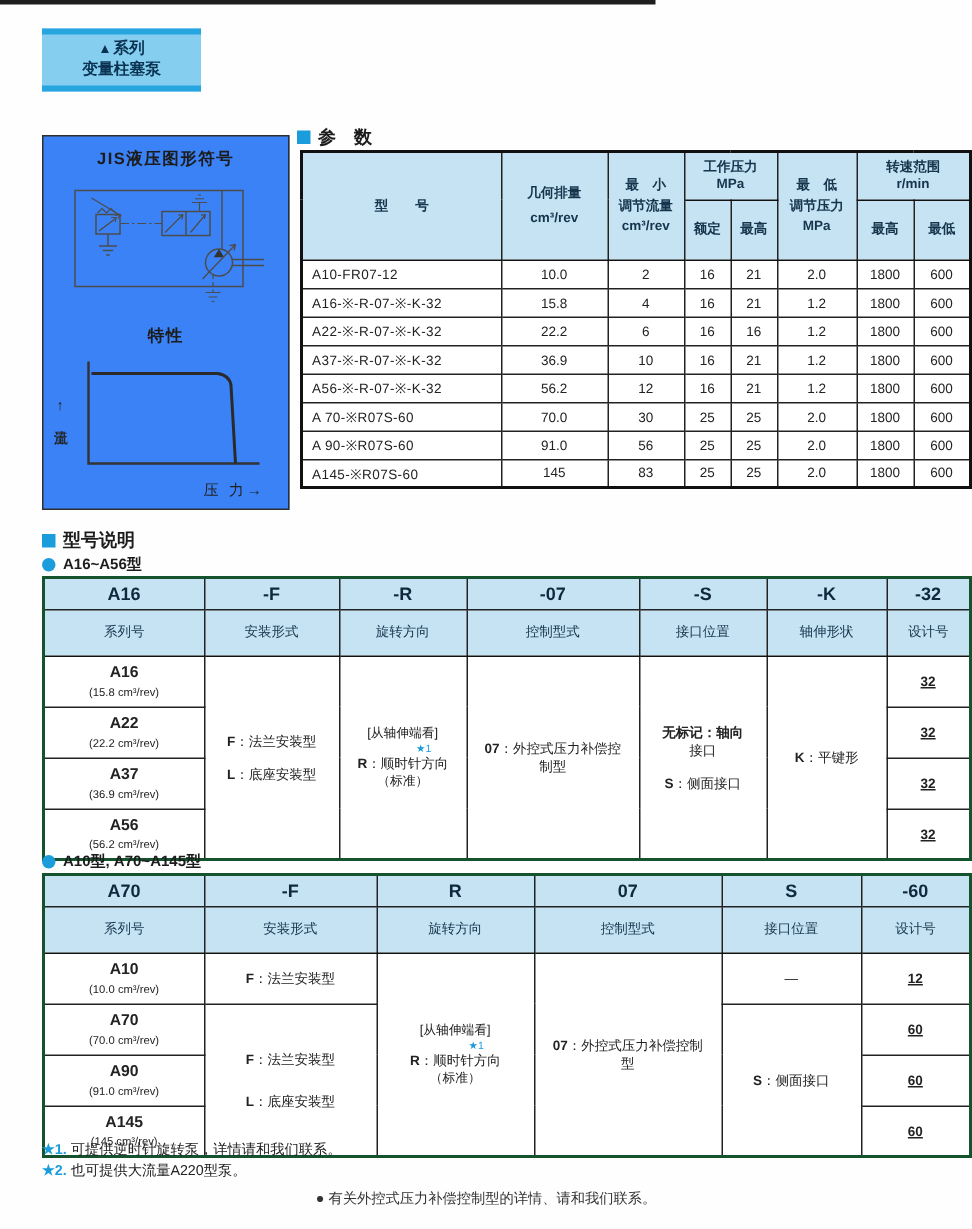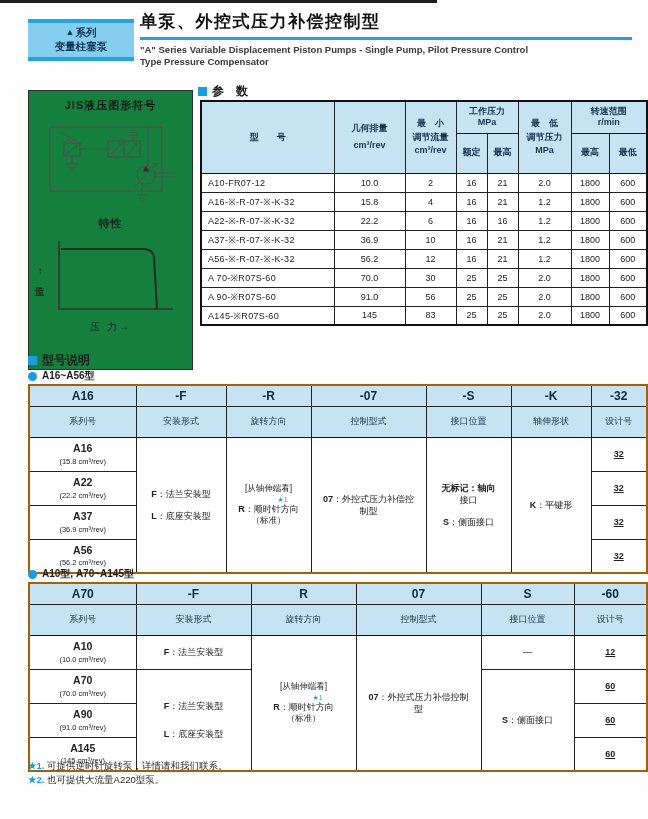--- a/index.html
+++ b/index.html
@@ -86,14 +86,6 @@
     <div>变量柱塞泵</div>
   </div>
 
-  <div class="title-block">
-    <div class="page-title">单泵、外控式压力补偿控制型</div>
-    <div class="title-rule"></div>
-    <div class="subtitle">
-      <div>"A" Series Variable Displacement Piston Pumps - Single Pump, Pilot Pressure Control</div>
-      <div>Type Pressure Compensator</div>
-    </div>
-  </div>
 
   <div class="left-panel">
     <div class="panel-title">JIS液压图形符号</div>

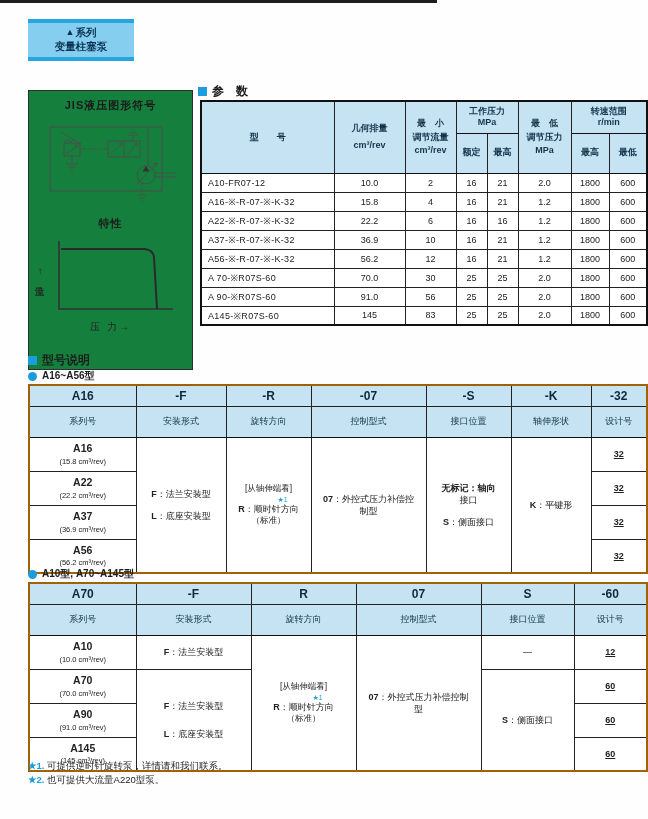--- a/index.html
+++ b/index.html
@@ -21,8 +21,8 @@
   .subtitle { margin-top:4px; font-size:9.5px; color:#3a3a3a; line-height:1.35; font-weight:bold; }
 
   
-  .left-panel { position:absolute; left:28px; top:90px; width:165px; height:280px;
-    border:1.5px solid #2e2e2e; background:#15803d; }
+  .left-panel { position:absolute; left:28px; top:90px; width:165px; height:250px;
+    border:1.5px solid #2e2e2e; background:#3b82f6; }
   .panel-title { text-align:center; font-weight:bold; font-size:11px; margin-top:7px; letter-spacing:1px; }
   .schematic-wrap { display:flex; justify-content:center; margin-top:4px; }
   .curve-area { display:flex; margin-top:6px; padding-left:6px; }

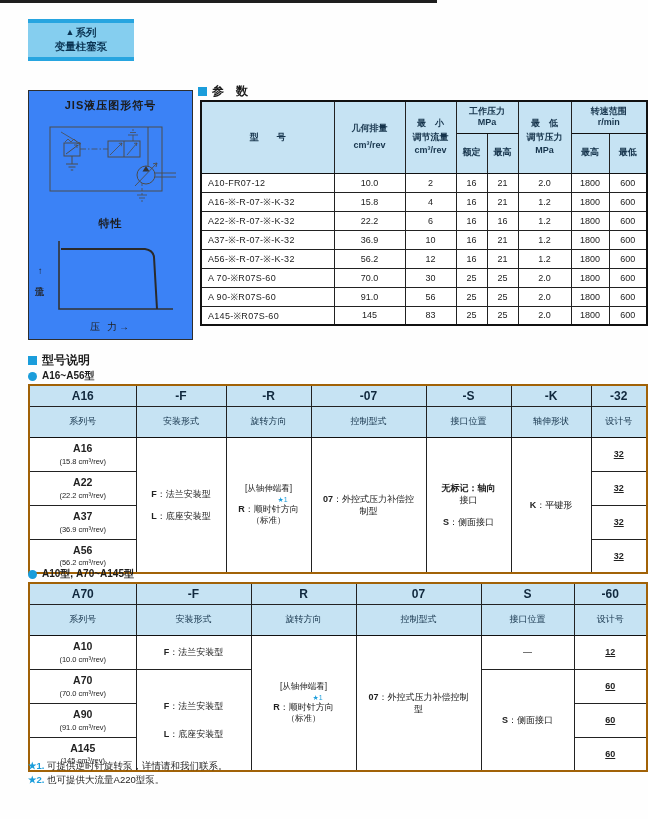--- a/index.html
+++ b/index.html
@@ -28,7 +28,7 @@
   .curve-area { display:flex; margin-top:6px; padding-left:6px; }
   .y-label { writing-mode:vertical-rl; text-orientation:upright; font-size:9.5px; line-height:1;
     margin-top:28px; letter-spacing:2px; color:#222; }
-  .x-label { text-align:center; font-size:10px; margin-top:1px; color:#222; letter-spacing:2px; }
+  .x-label { text-align:right; font-size:10px; margin-top:1px; color:#222; letter-spacing:2px; }
 
   
   .sec-heading { position:absolute; display:flex; align-items:center; gap:5px; font-weight:bold; font-size:12px; }

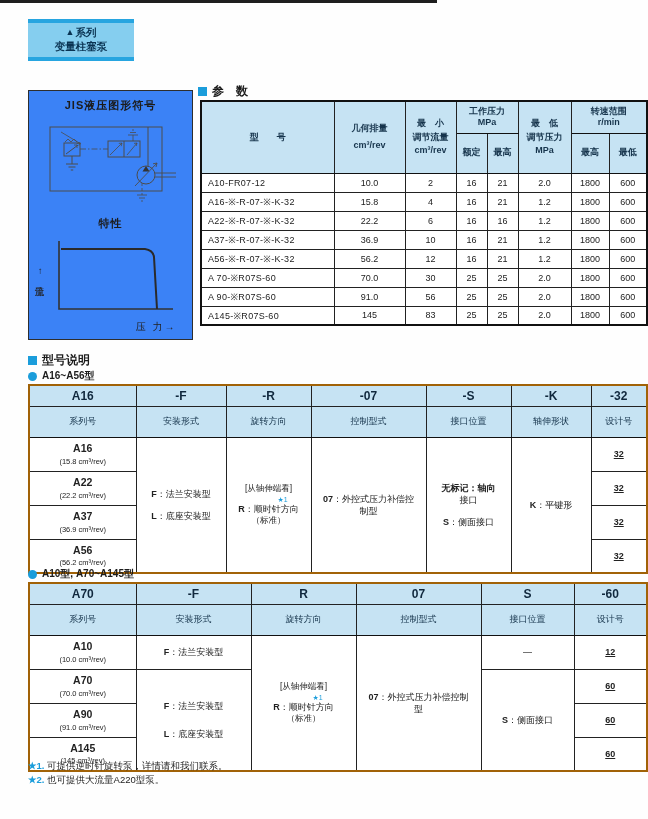--- a/index.html
+++ b/index.html
@@ -52,7 +52,7 @@
   .hgap-sm { margin-top:2px; }
 
   
-  .model-table { position:absolute; left:28px; width:618px; border:2px solid #a16207; }
+  .model-table { position:absolute; left:28px; width:618px; border:2px solid #14532d; }
   .model-table th.code { font-size:12px; font-weight:bold; height:21px; color:#10283d; }
   .model-table th.lab { font-size:9px; font-weight:normal; height:31px; color:#16344c; border-bottom:1.5px solid #111; }
   .model-table td { font-size:9px; height:34px; text-align:center; vertical-align:middle; line-height:1.35; color:#222; padding:2px 3px; }

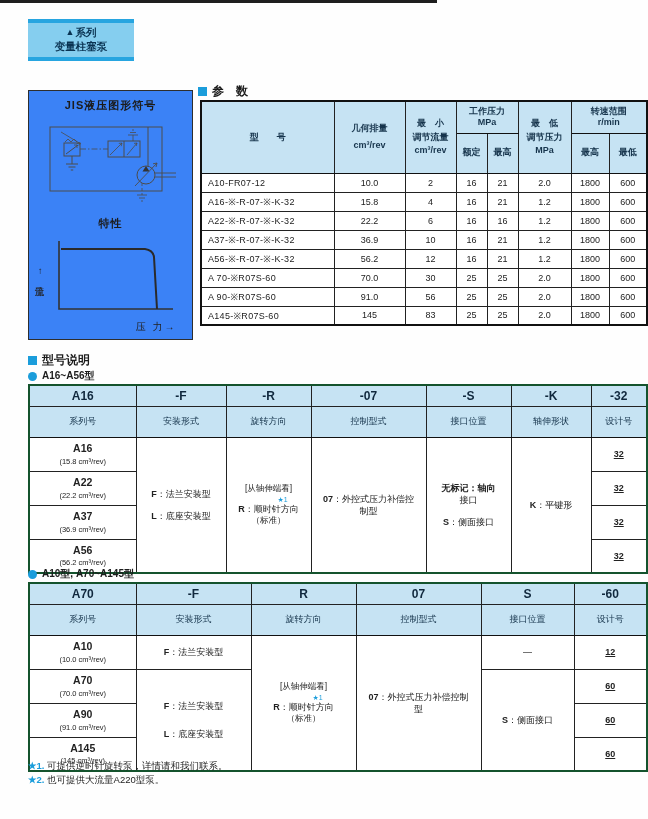--- a/index.html
+++ b/index.html
@@ -455,6 +455,10 @@
     <span class="star">★2.</span>
     <span>也可提供大流量A220型泵。</span>
   </div>
+  <div class="center-note" style="top:793px;">
+    <span>●</span>
+    <span>有关外控式压力补偿控制型的详情、请和我们联系。</span>
+  </div>
 </div>
 
 </body></html>

